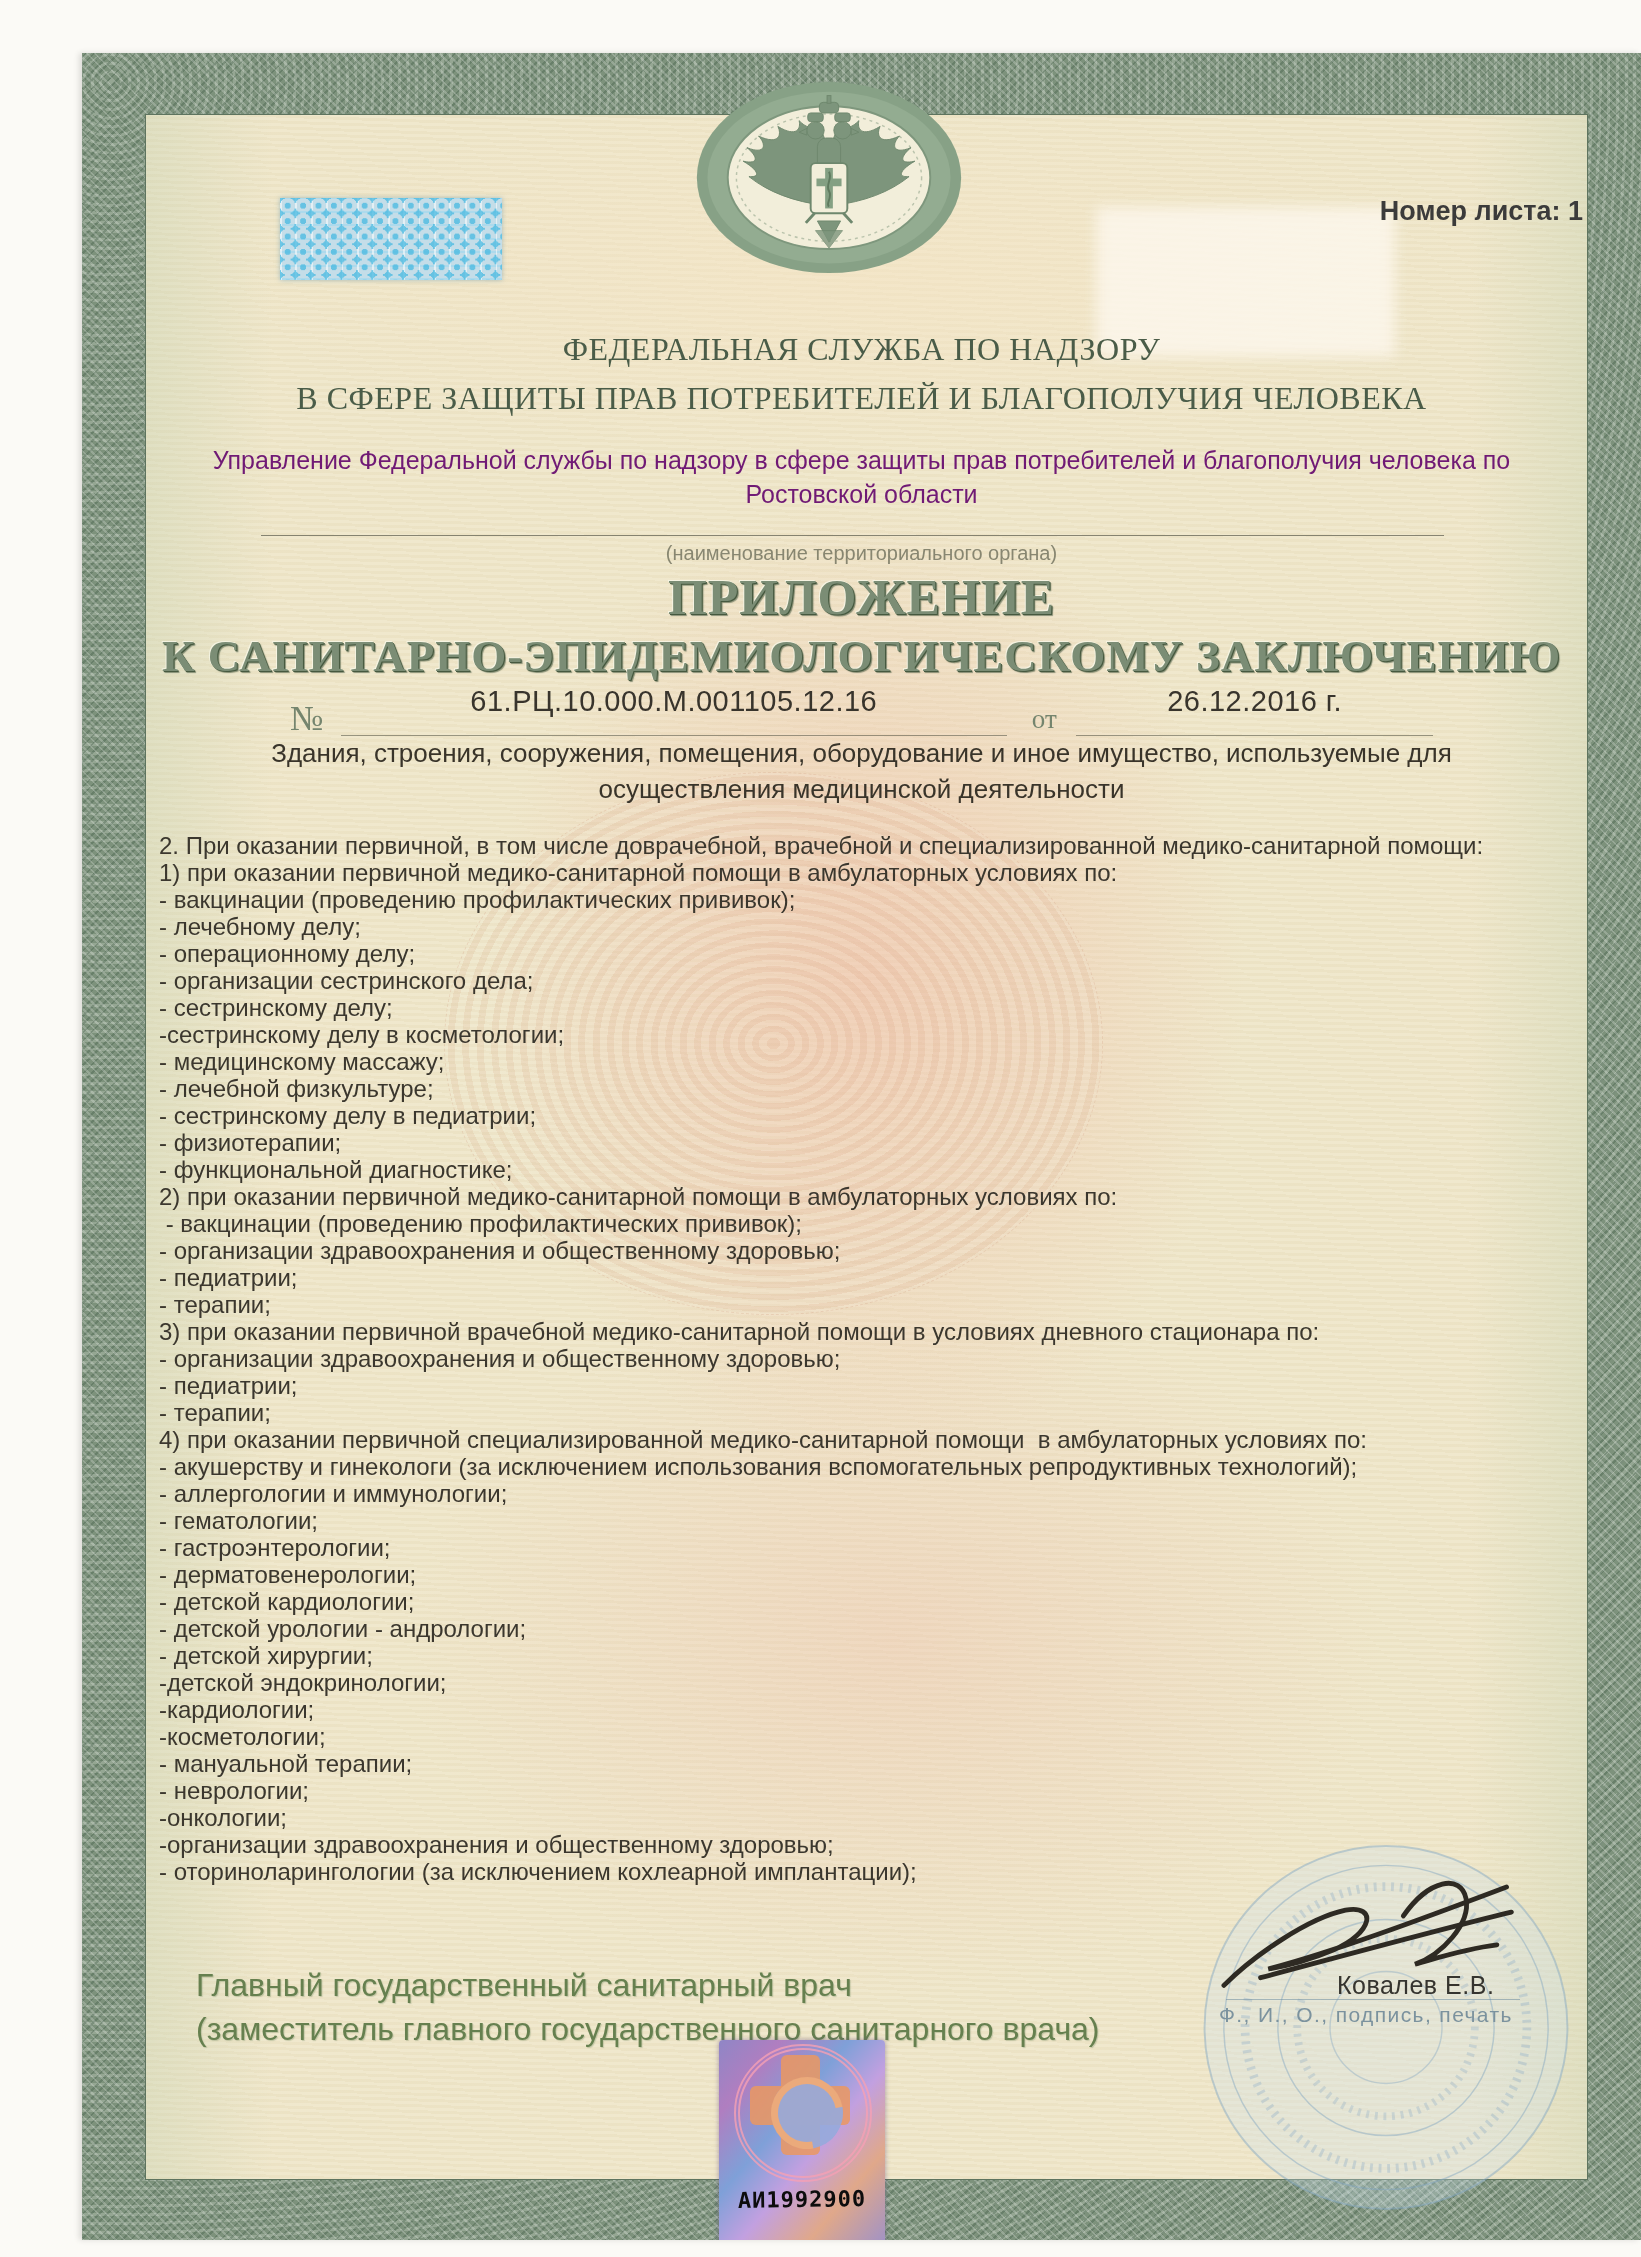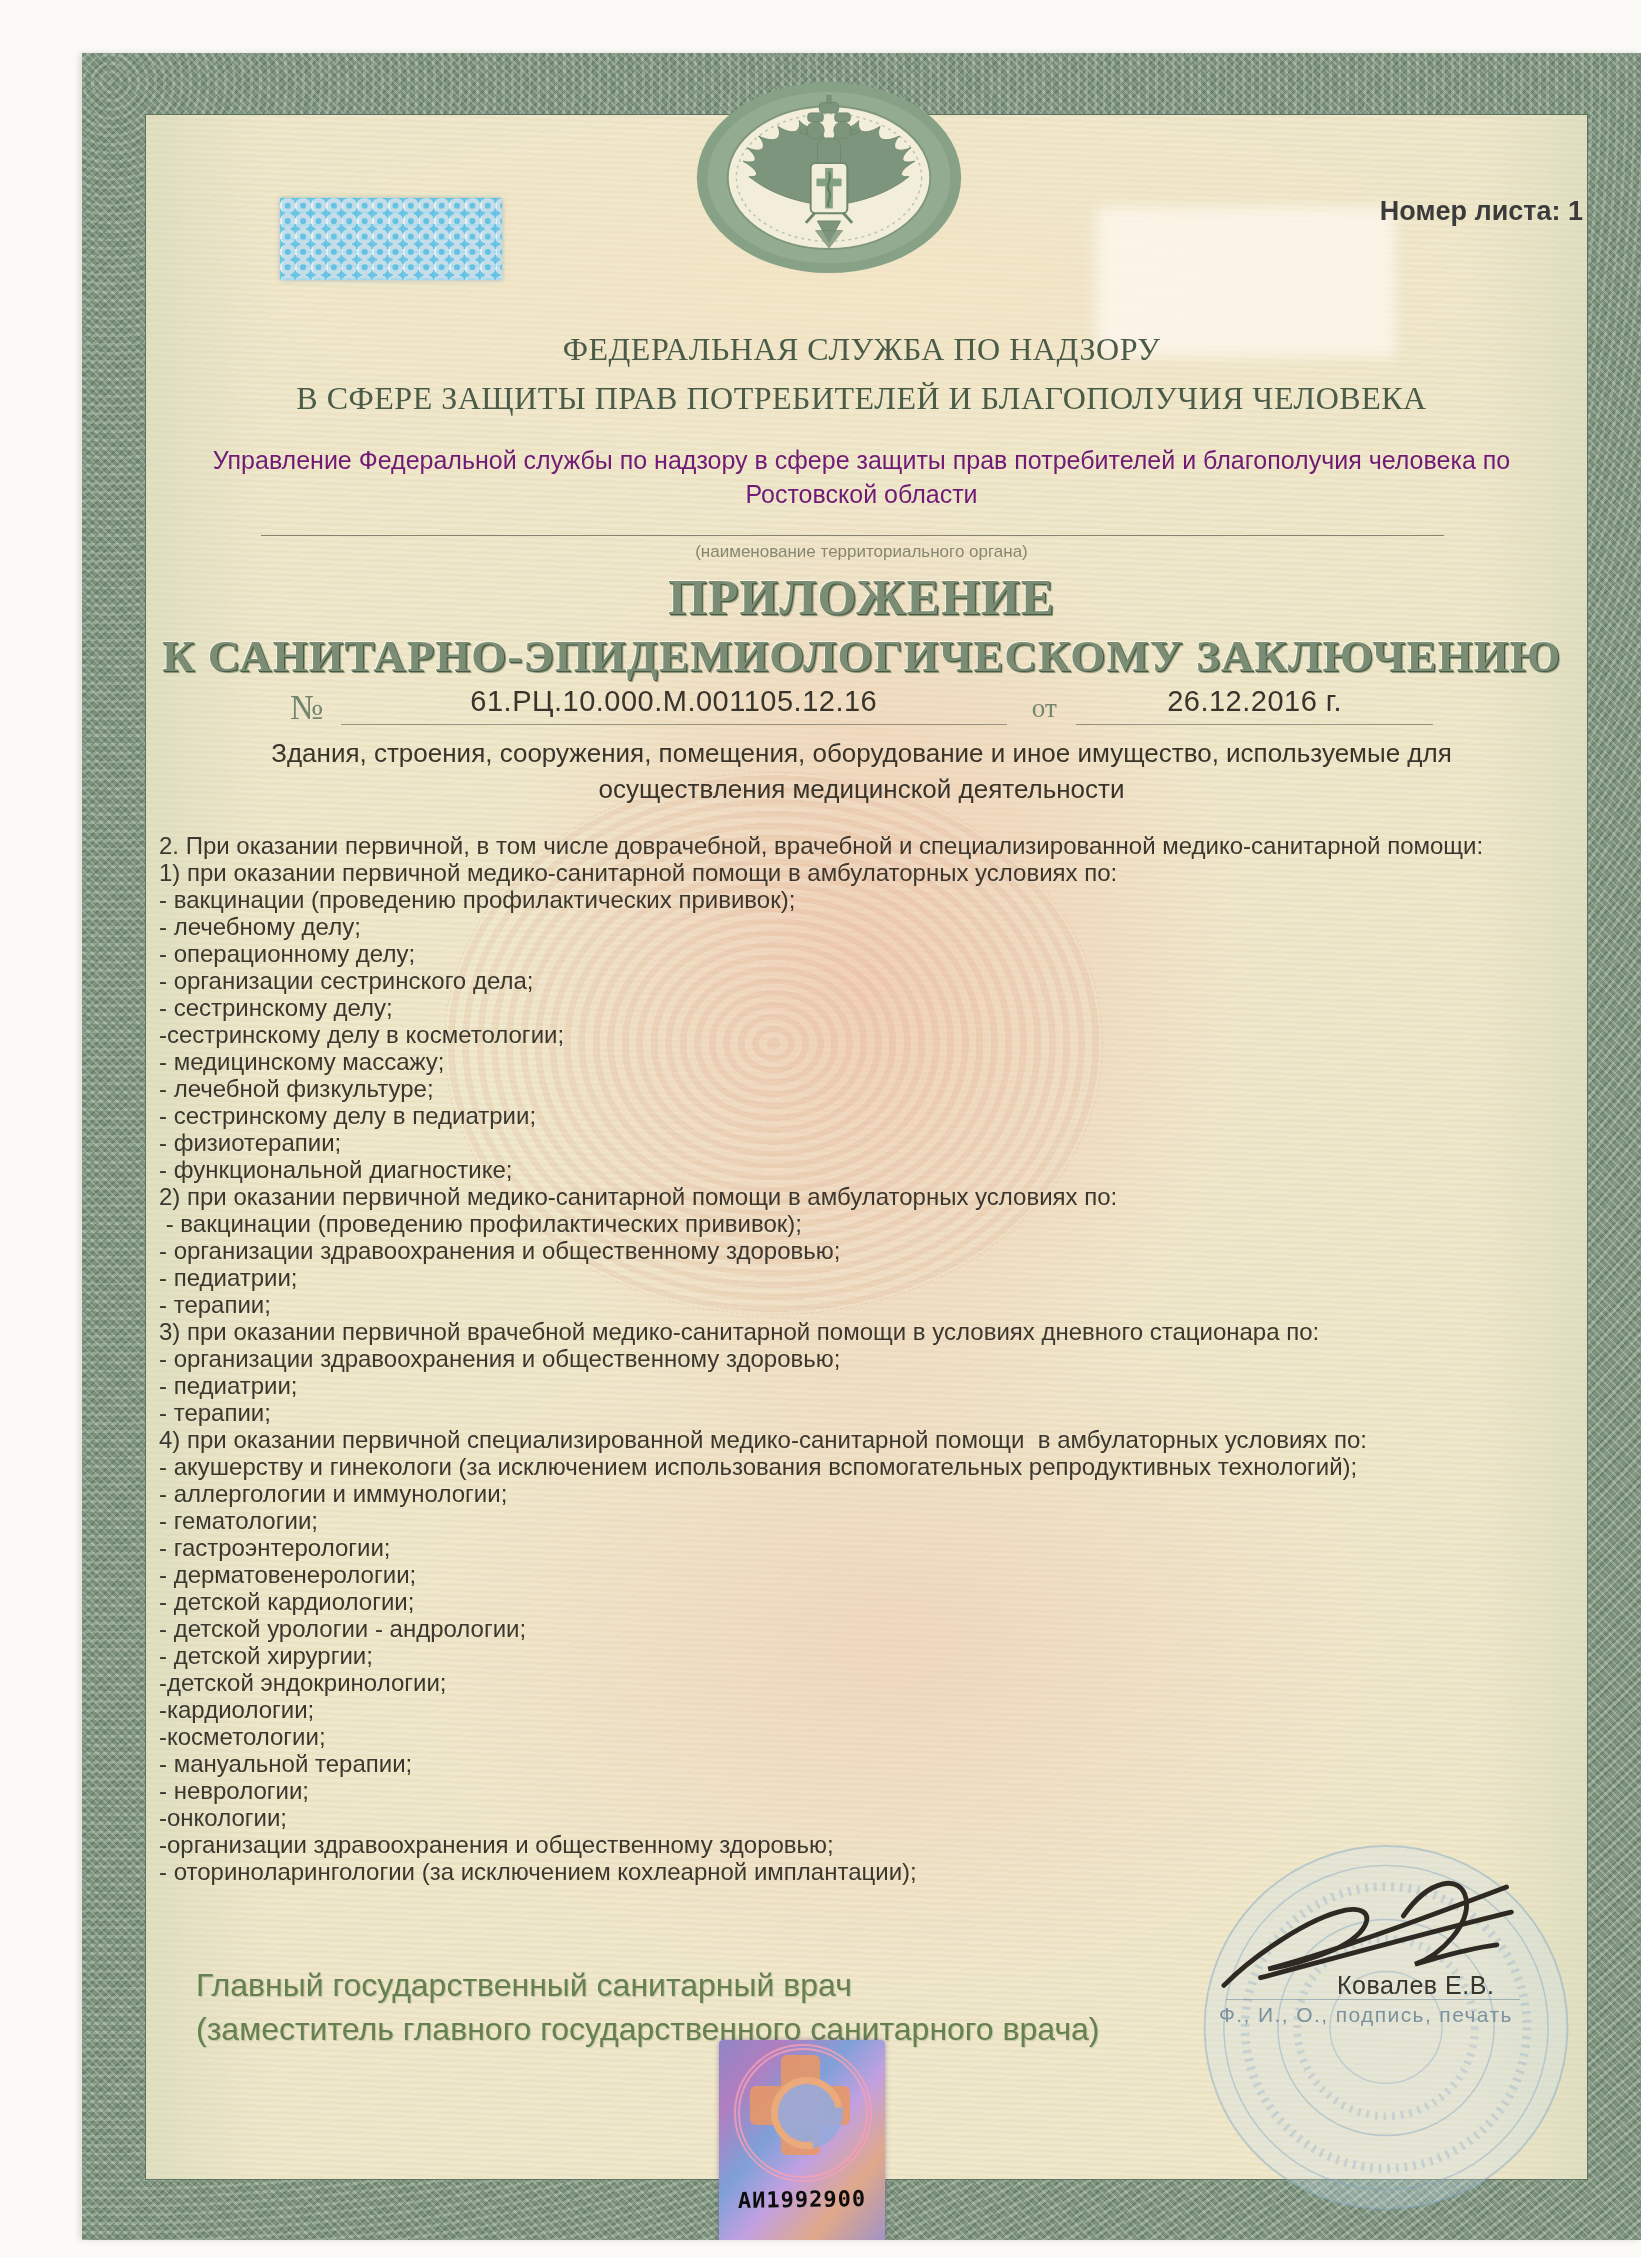--- a/index.html
+++ b/index.html
@@ -73,7 +73,7 @@
   }
   .dept-caption{
     position:absolute;left:0;right:0;top:489px;text-align:center;
-    font-size:17px;color:rgba(118,118,98,.85);
+    font-size:20px;color:rgba(118,118,98,.85);
   }
   .doc-title{
     position:absolute;left:0;right:0;top:515px;text-align:center;

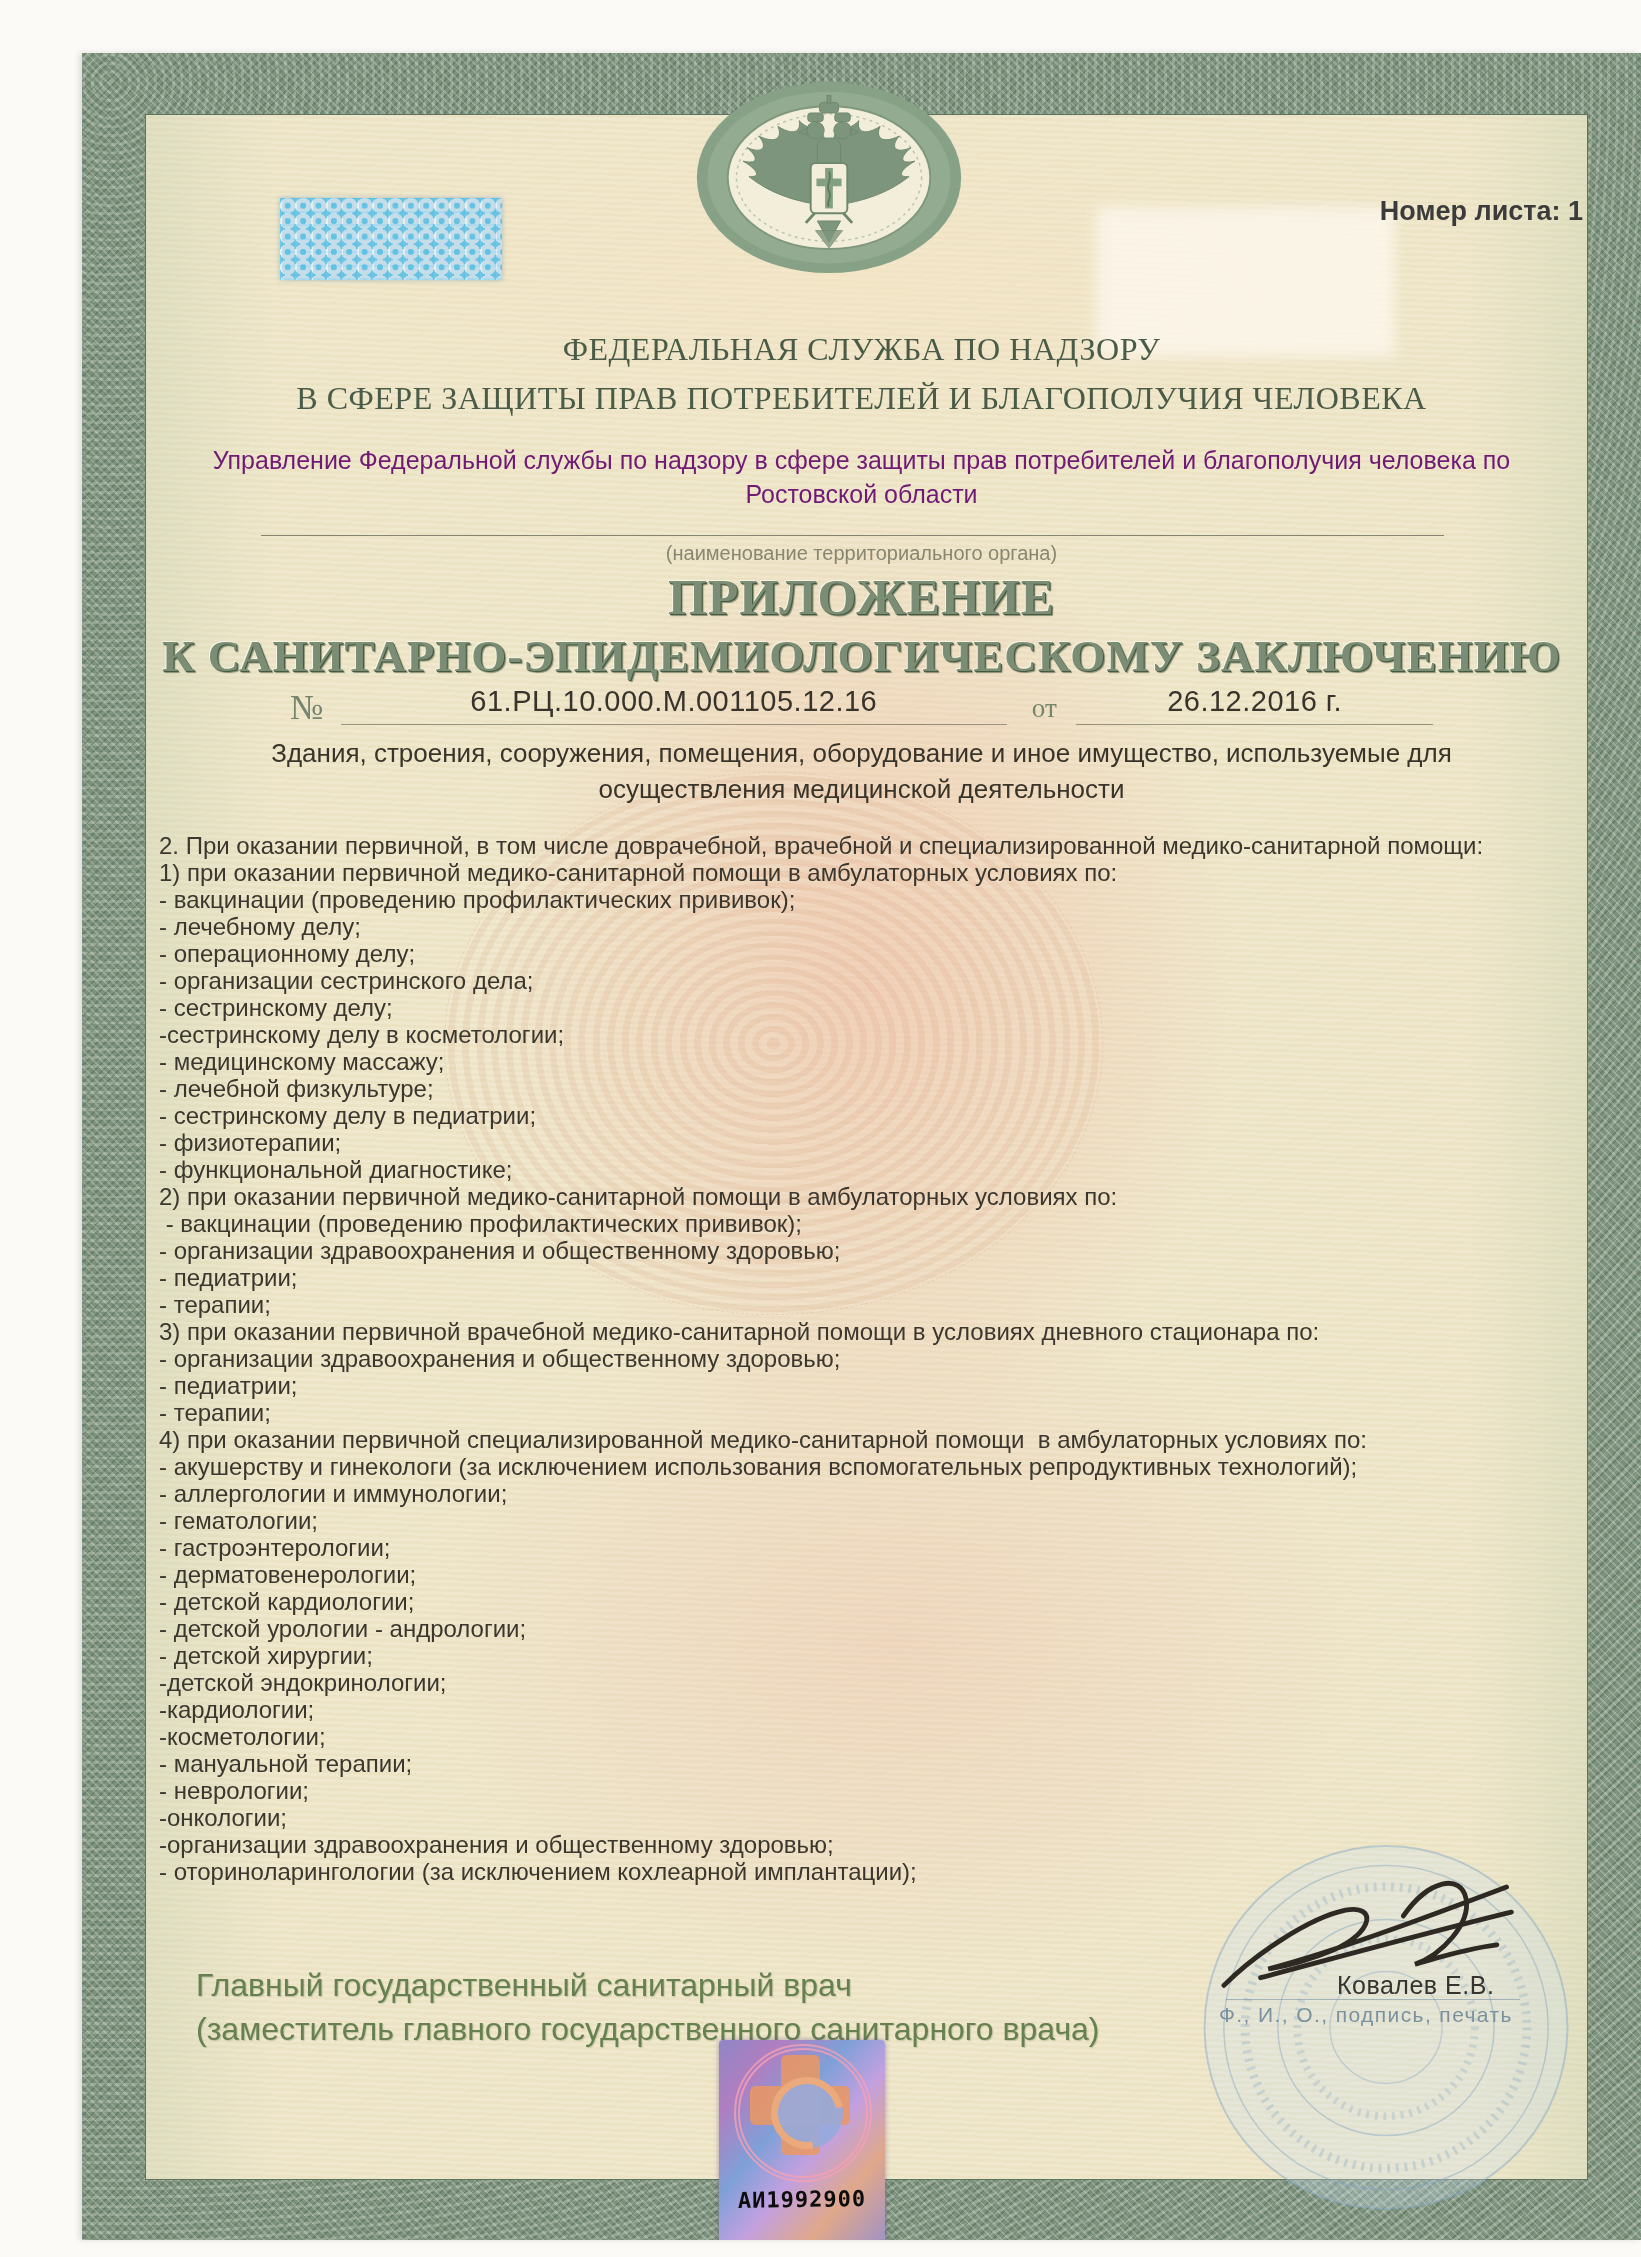--- a/index.html
+++ b/index.html
@@ -91,7 +91,7 @@
   .from-label{font-size:27px;margin-left:25px;line-height:33px;}
   .num-value,.date-value{
     font-size:29px;line-height:33px;color:#38342c;letter-spacing:0.5px;text-align:center;
-    border-bottom:1.9px solid rgba(80,80,65,.55);padding-bottom:6px;
+    border-bottom:1.9px solid rgba(80,80,65,.55);padding-bottom:17px;
   }
   .num-value{width:666px;margin-left:17.4px;}
   .date-value{width:357px;margin-left:19.3px;}

